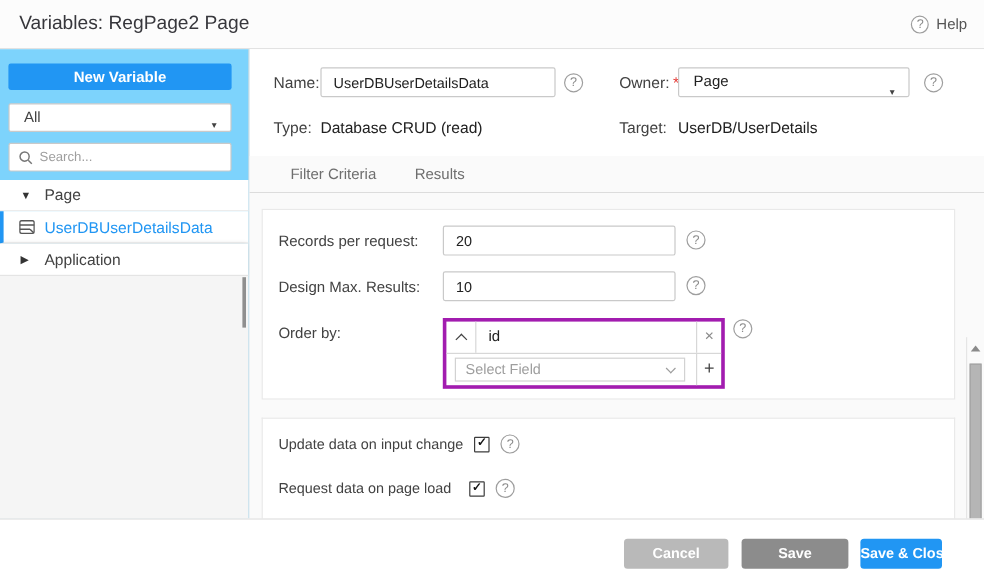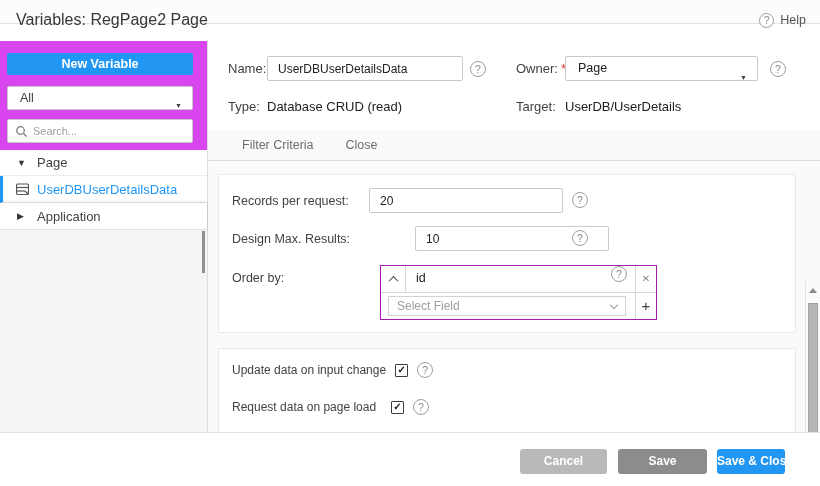--- a/index.html
+++ b/index.html
@@ -11,7 +11,7 @@
     margin:0 auto; box-shadow:0 0 4px rgba(0,0,0,.2);
   }
   
-  .header { position:absolute; left:0; top:0; width:820px; height:24px; background:#fcfcfc; border-bottom:1px solid #e2e2e2; }
+  .header { position:absolute; left:0; top:0; width:820px; height:41px; background:#fcfcfc; border-bottom:1px solid #e2e2e2; }
   .title  { position:absolute; left:16px; top:0; line-height:40px; font-size:16px; color:#37373c; }
   .help   { position:absolute; right:14px; top:0; height:40px; display:flex; align-items:center; gap:6px; cursor:pointer; }
   .help-label { font-size:12.5px; color:#555; }

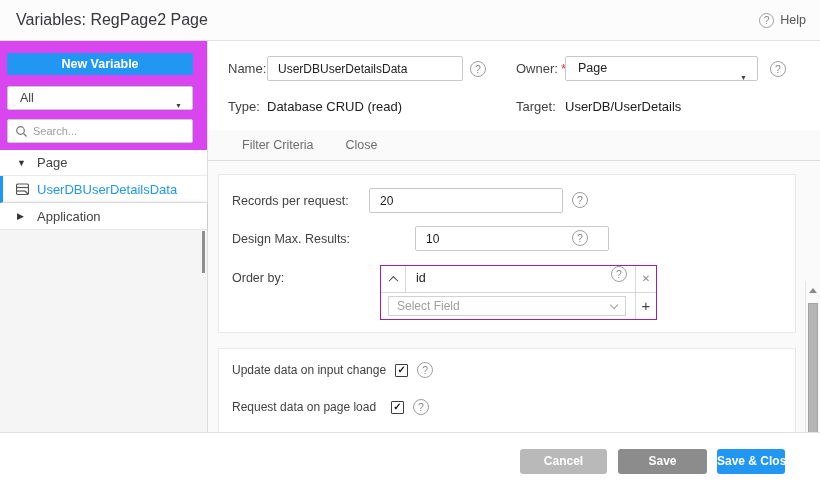--- a/index.html
+++ b/index.html
@@ -22,7 +22,7 @@
   }
   .qicon.sm { width:15px; height:15px; line-height:13px; }
   
-  .sidebar { position:absolute; left:0; top:41px; width:208px; height:391px; background:#d946ef; border-right:1px solid #ddd; }
+  .sidebar { position:absolute; left:0; top:41px; width:208px; height:391px; background:#7dd3fc; border-right:1px solid #ddd; }
   .btn-new { position:absolute; left:7px; top:12px; width:186px; height:22px; background:#2196f3; border-radius:2px;
              color:#fff; font-size:12.5px; font-weight:bold; text-align:center; line-height:22px; cursor:pointer; }
   .filter-select { position:absolute; left:7px; top:45px; width:186px; height:24px; border:1px solid #c9c9c9; border-radius:2px;

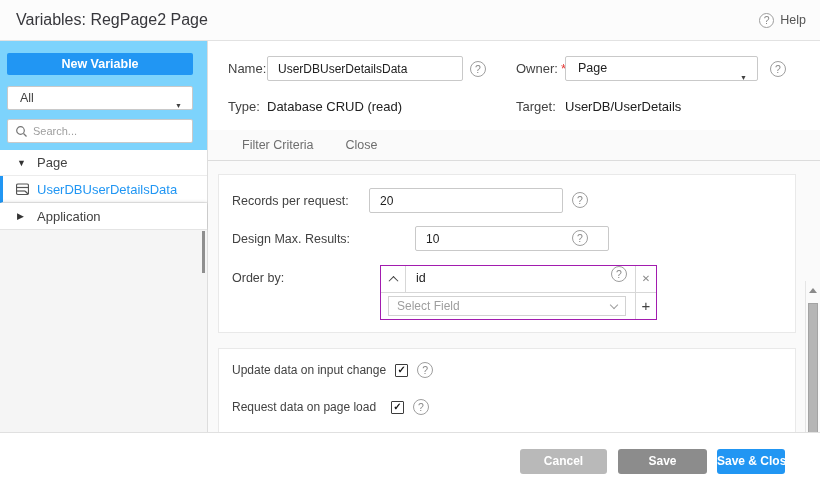--- a/index.html
+++ b/index.html
@@ -177,7 +177,7 @@
 
     <div class="tabbar">
       <div class="tab">Filter Criteria</div>
-      <div class="tab">Close</div>
+      <div class="tab">Results</div>
     </div>
 
     <div class="content">

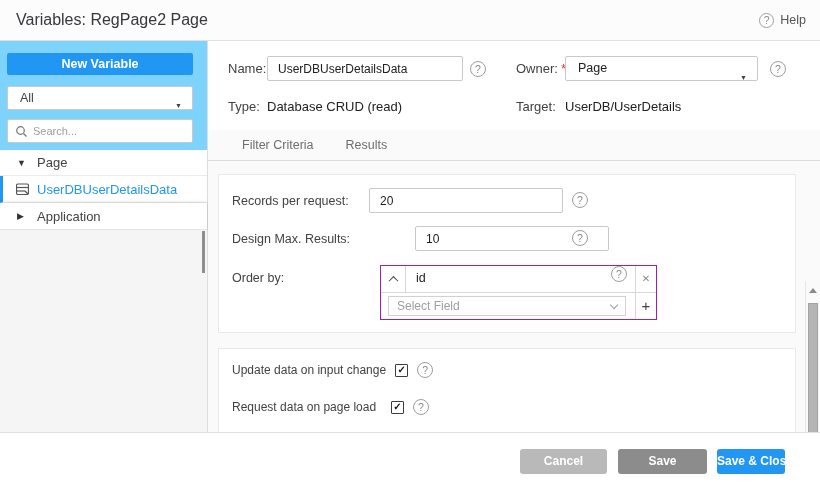--- a/index.html
+++ b/index.html
@@ -188,7 +188,7 @@
         <span class="qicon prop-q" style="top:17px;">?</span>
 
         <span class="prop-label" style="top:57px;">Design Max. Results:</span>
-        <input class="text-input prop-input" style="top: 51px; margin-left: 46px;" value="10">
+        <input class="text-input prop-input" style="top: 51px;" value="10">
         <span class="qicon prop-q" style="top:55px;">?</span>
 
         <span class="prop-label" style="top:96px;">Order by:</span>

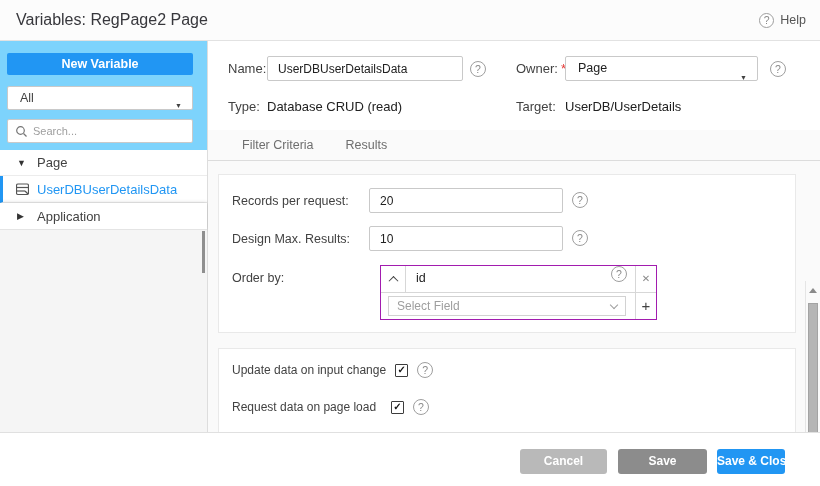--- a/index.html
+++ b/index.html
@@ -70,7 +70,7 @@
   .prop-input { position:absolute; left:150px; width:194px; height:25px; }
   .prop-q { position:absolute; left:353px; }
   
-  .orderby { position:absolute; left:150px; top:90px; width:277px; border:1px solid #a21caf; background:#fff;margin-left:11px; }
+  .orderby { position:absolute; left:150px; top:90px; width:235px; border:3px solid #a21caf; background:#fff; }
   .ob-r1 { display:flex; height:26px; }
   .ob-up { width:25px; border-right:1px solid #d7d7d7; display:flex; align-items:center; justify-content:center; cursor:pointer; }
   .chev-up { width:7px; height:7px; border-left:1.5px solid #424242; border-top:1.5px solid #424242; transform:rotate(45deg) translate(1px,1px); }

